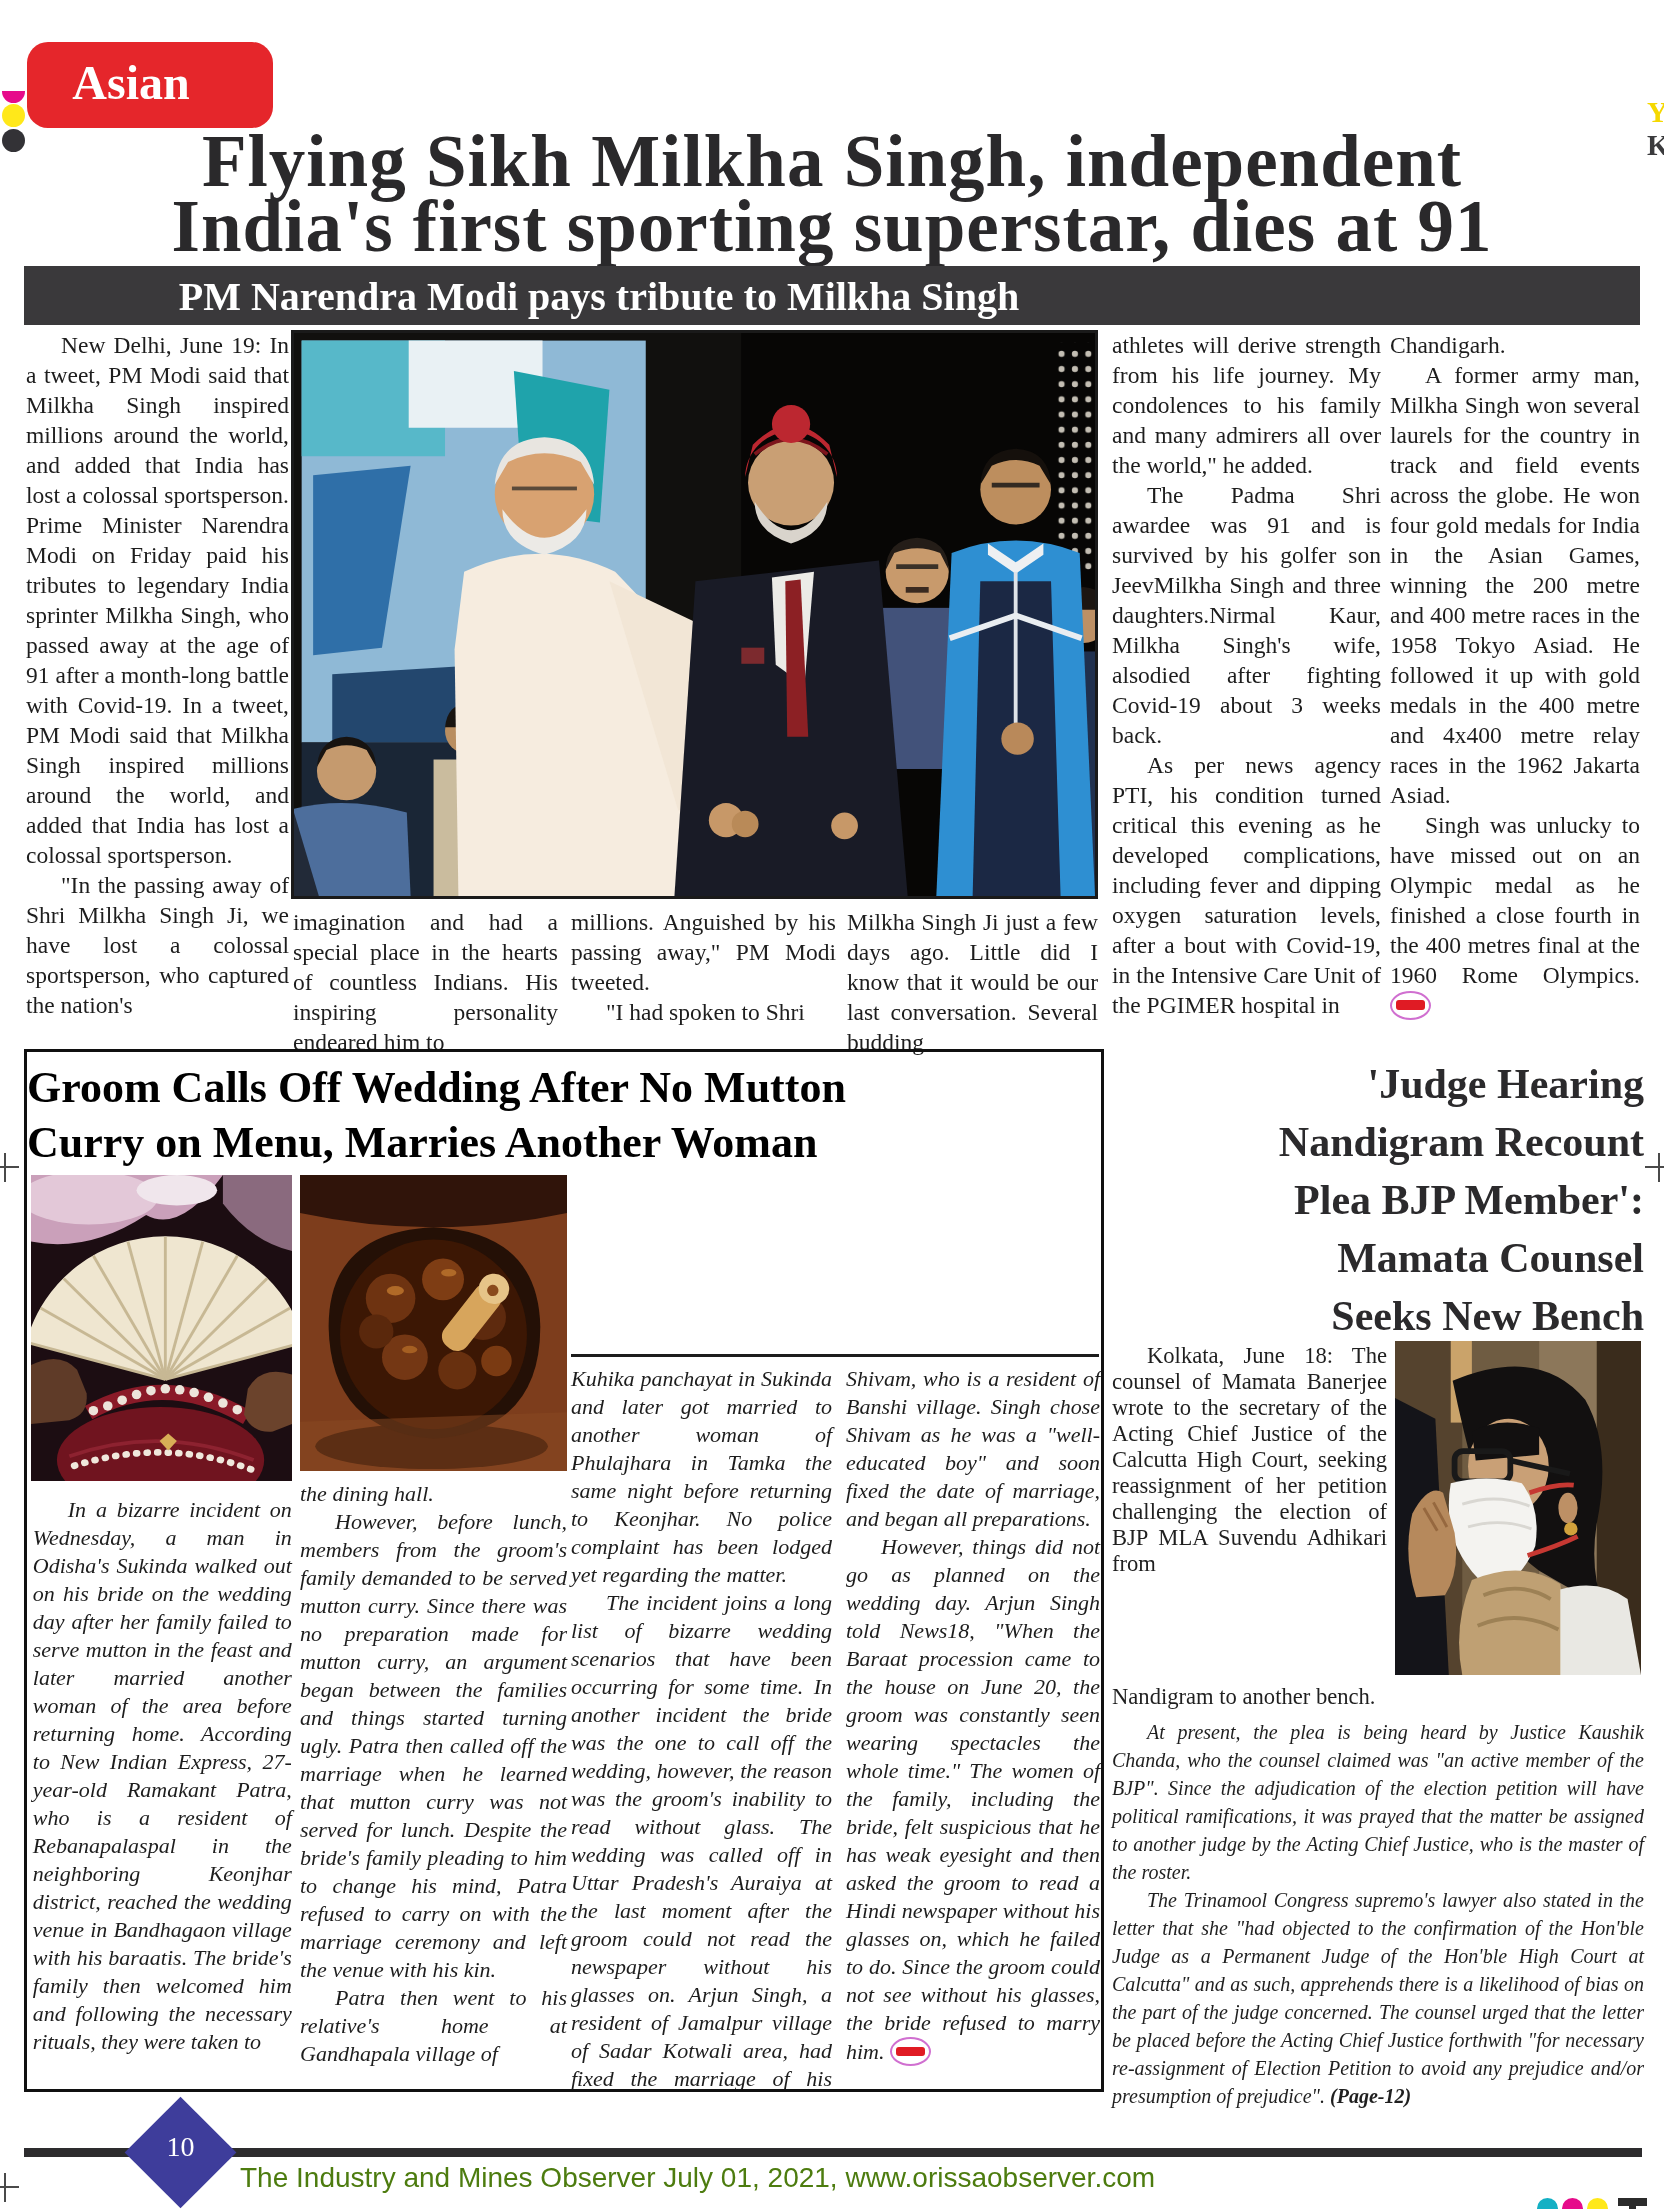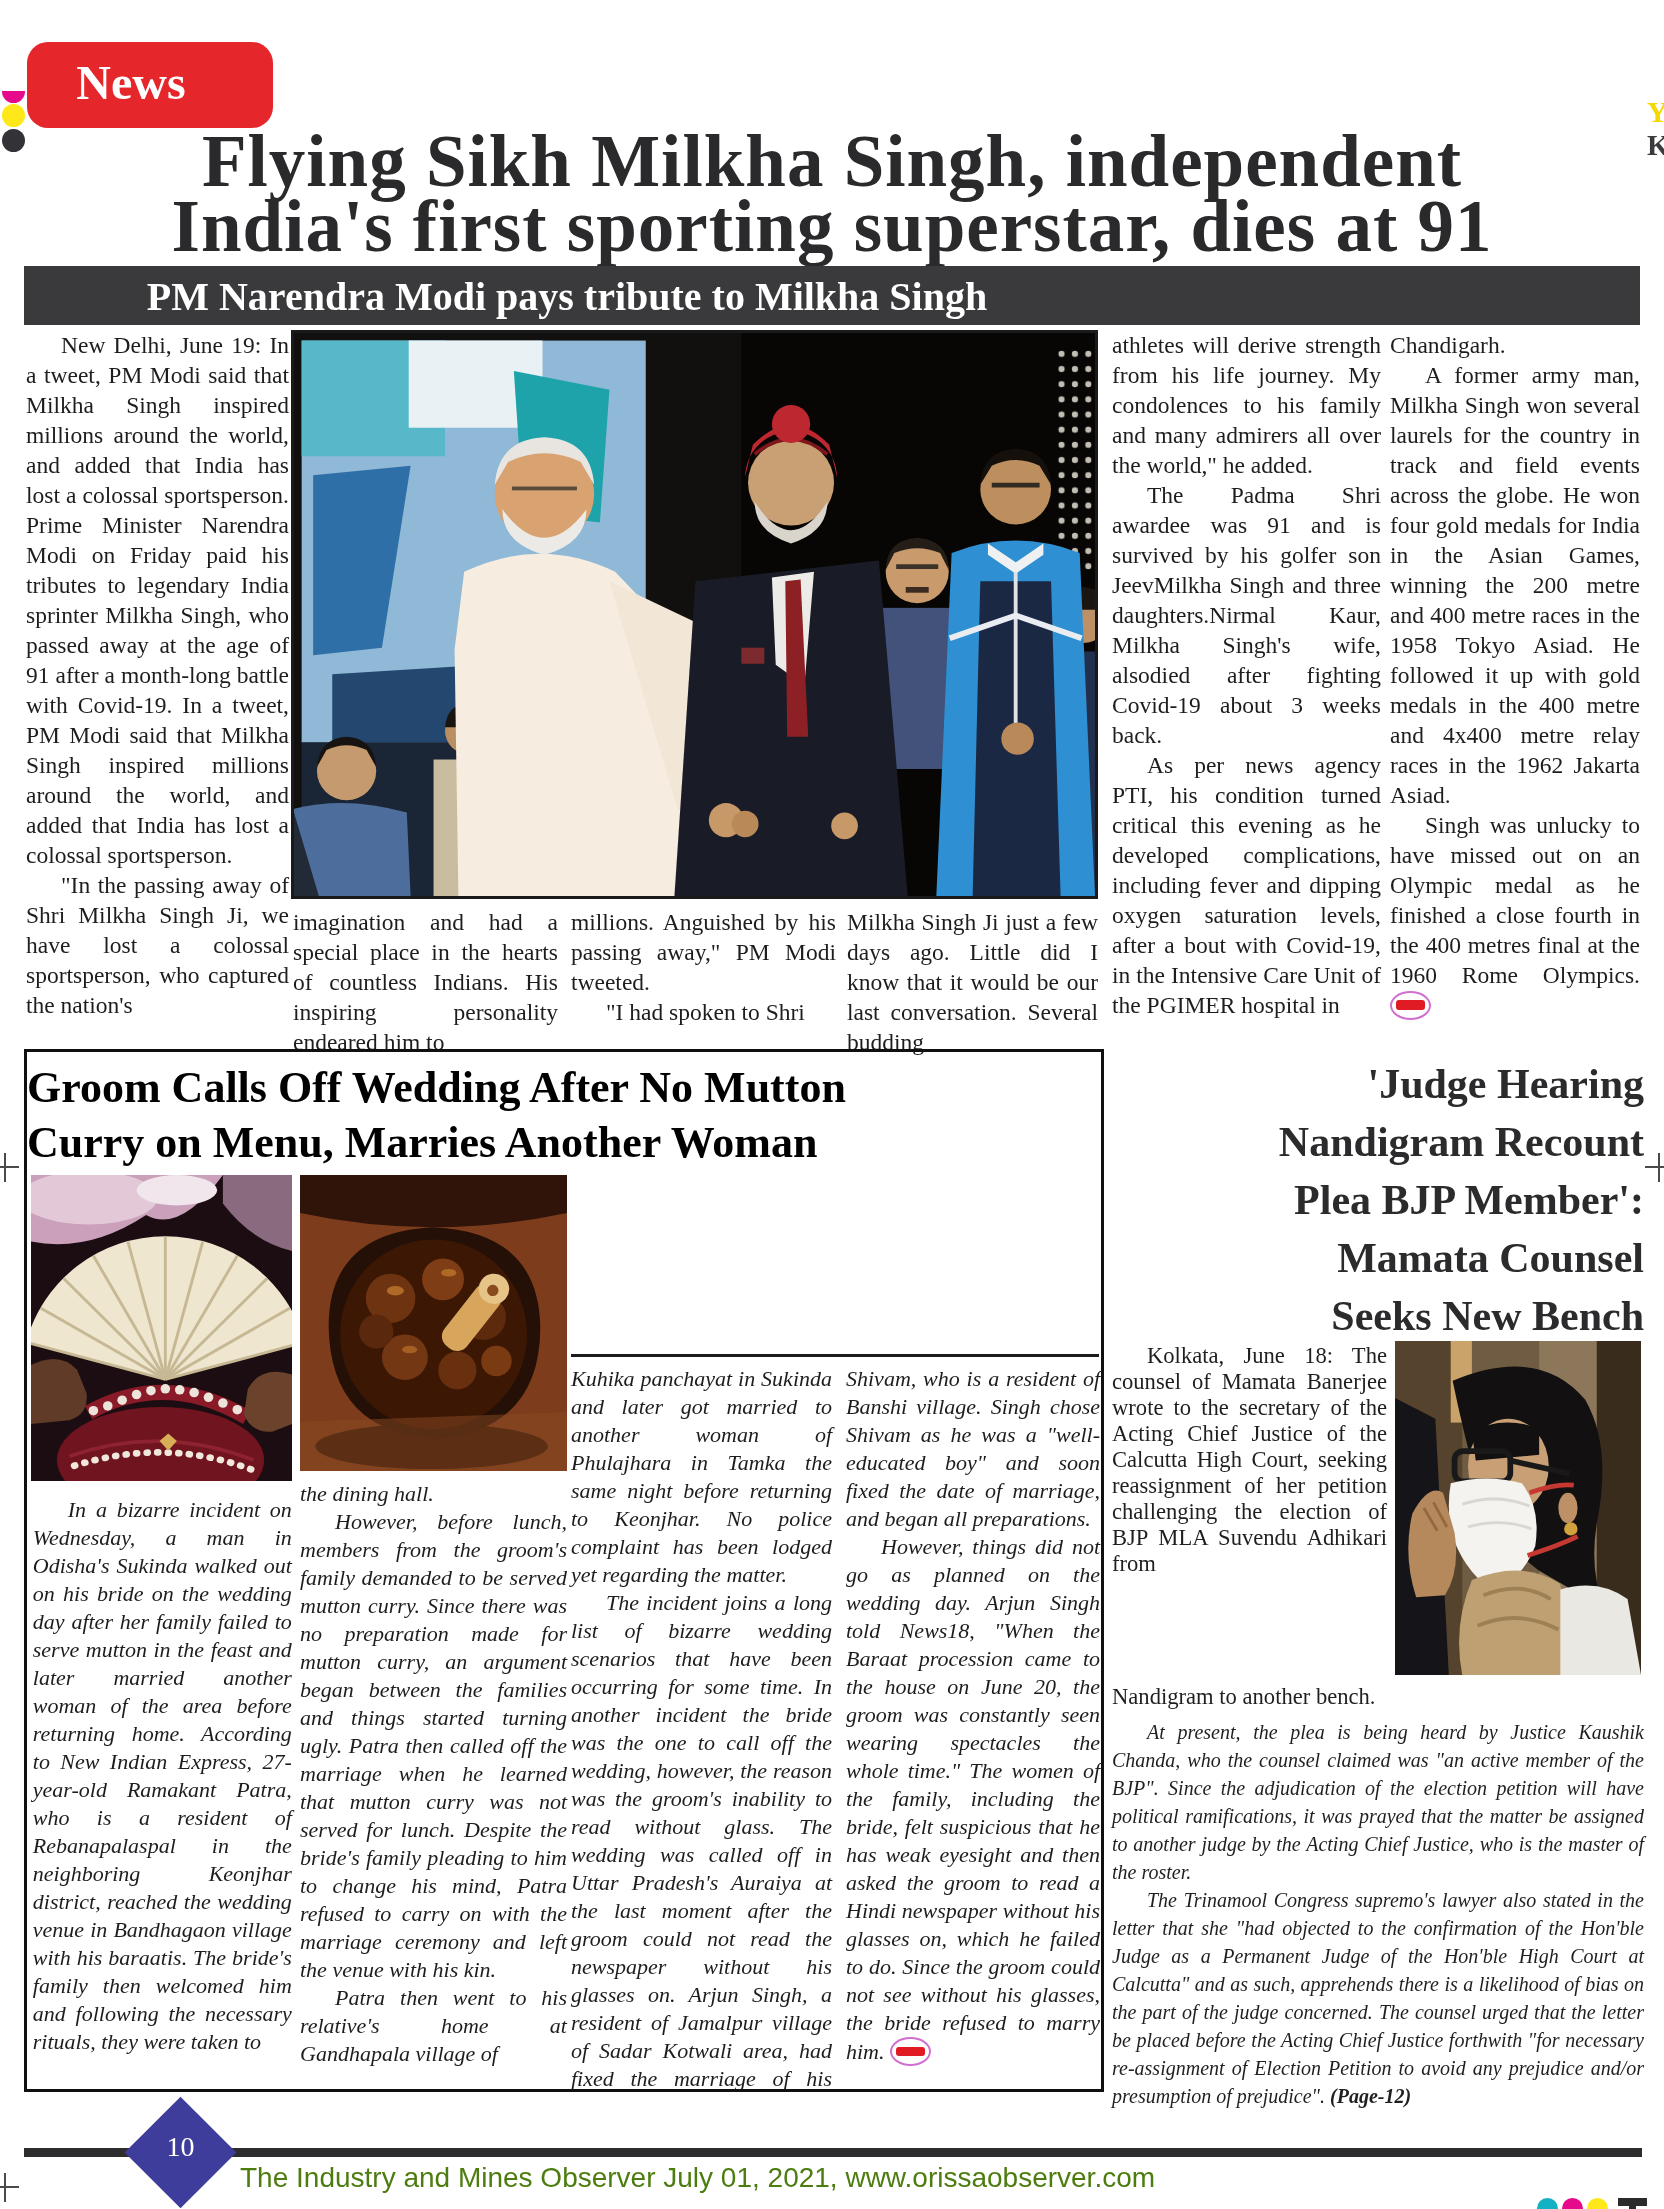--- a/index.html
+++ b/index.html
@@ -99,7 +99,7 @@
   <div class="br-t"></div>
 
   <div class="news-btn">
-    <span>News</span>
+    <span>Asian</span>
   </div>
   <div class="headline-main">Flying Sikh Milkha Singh, independent
 India's first sporting superstar, dies at 91</div>

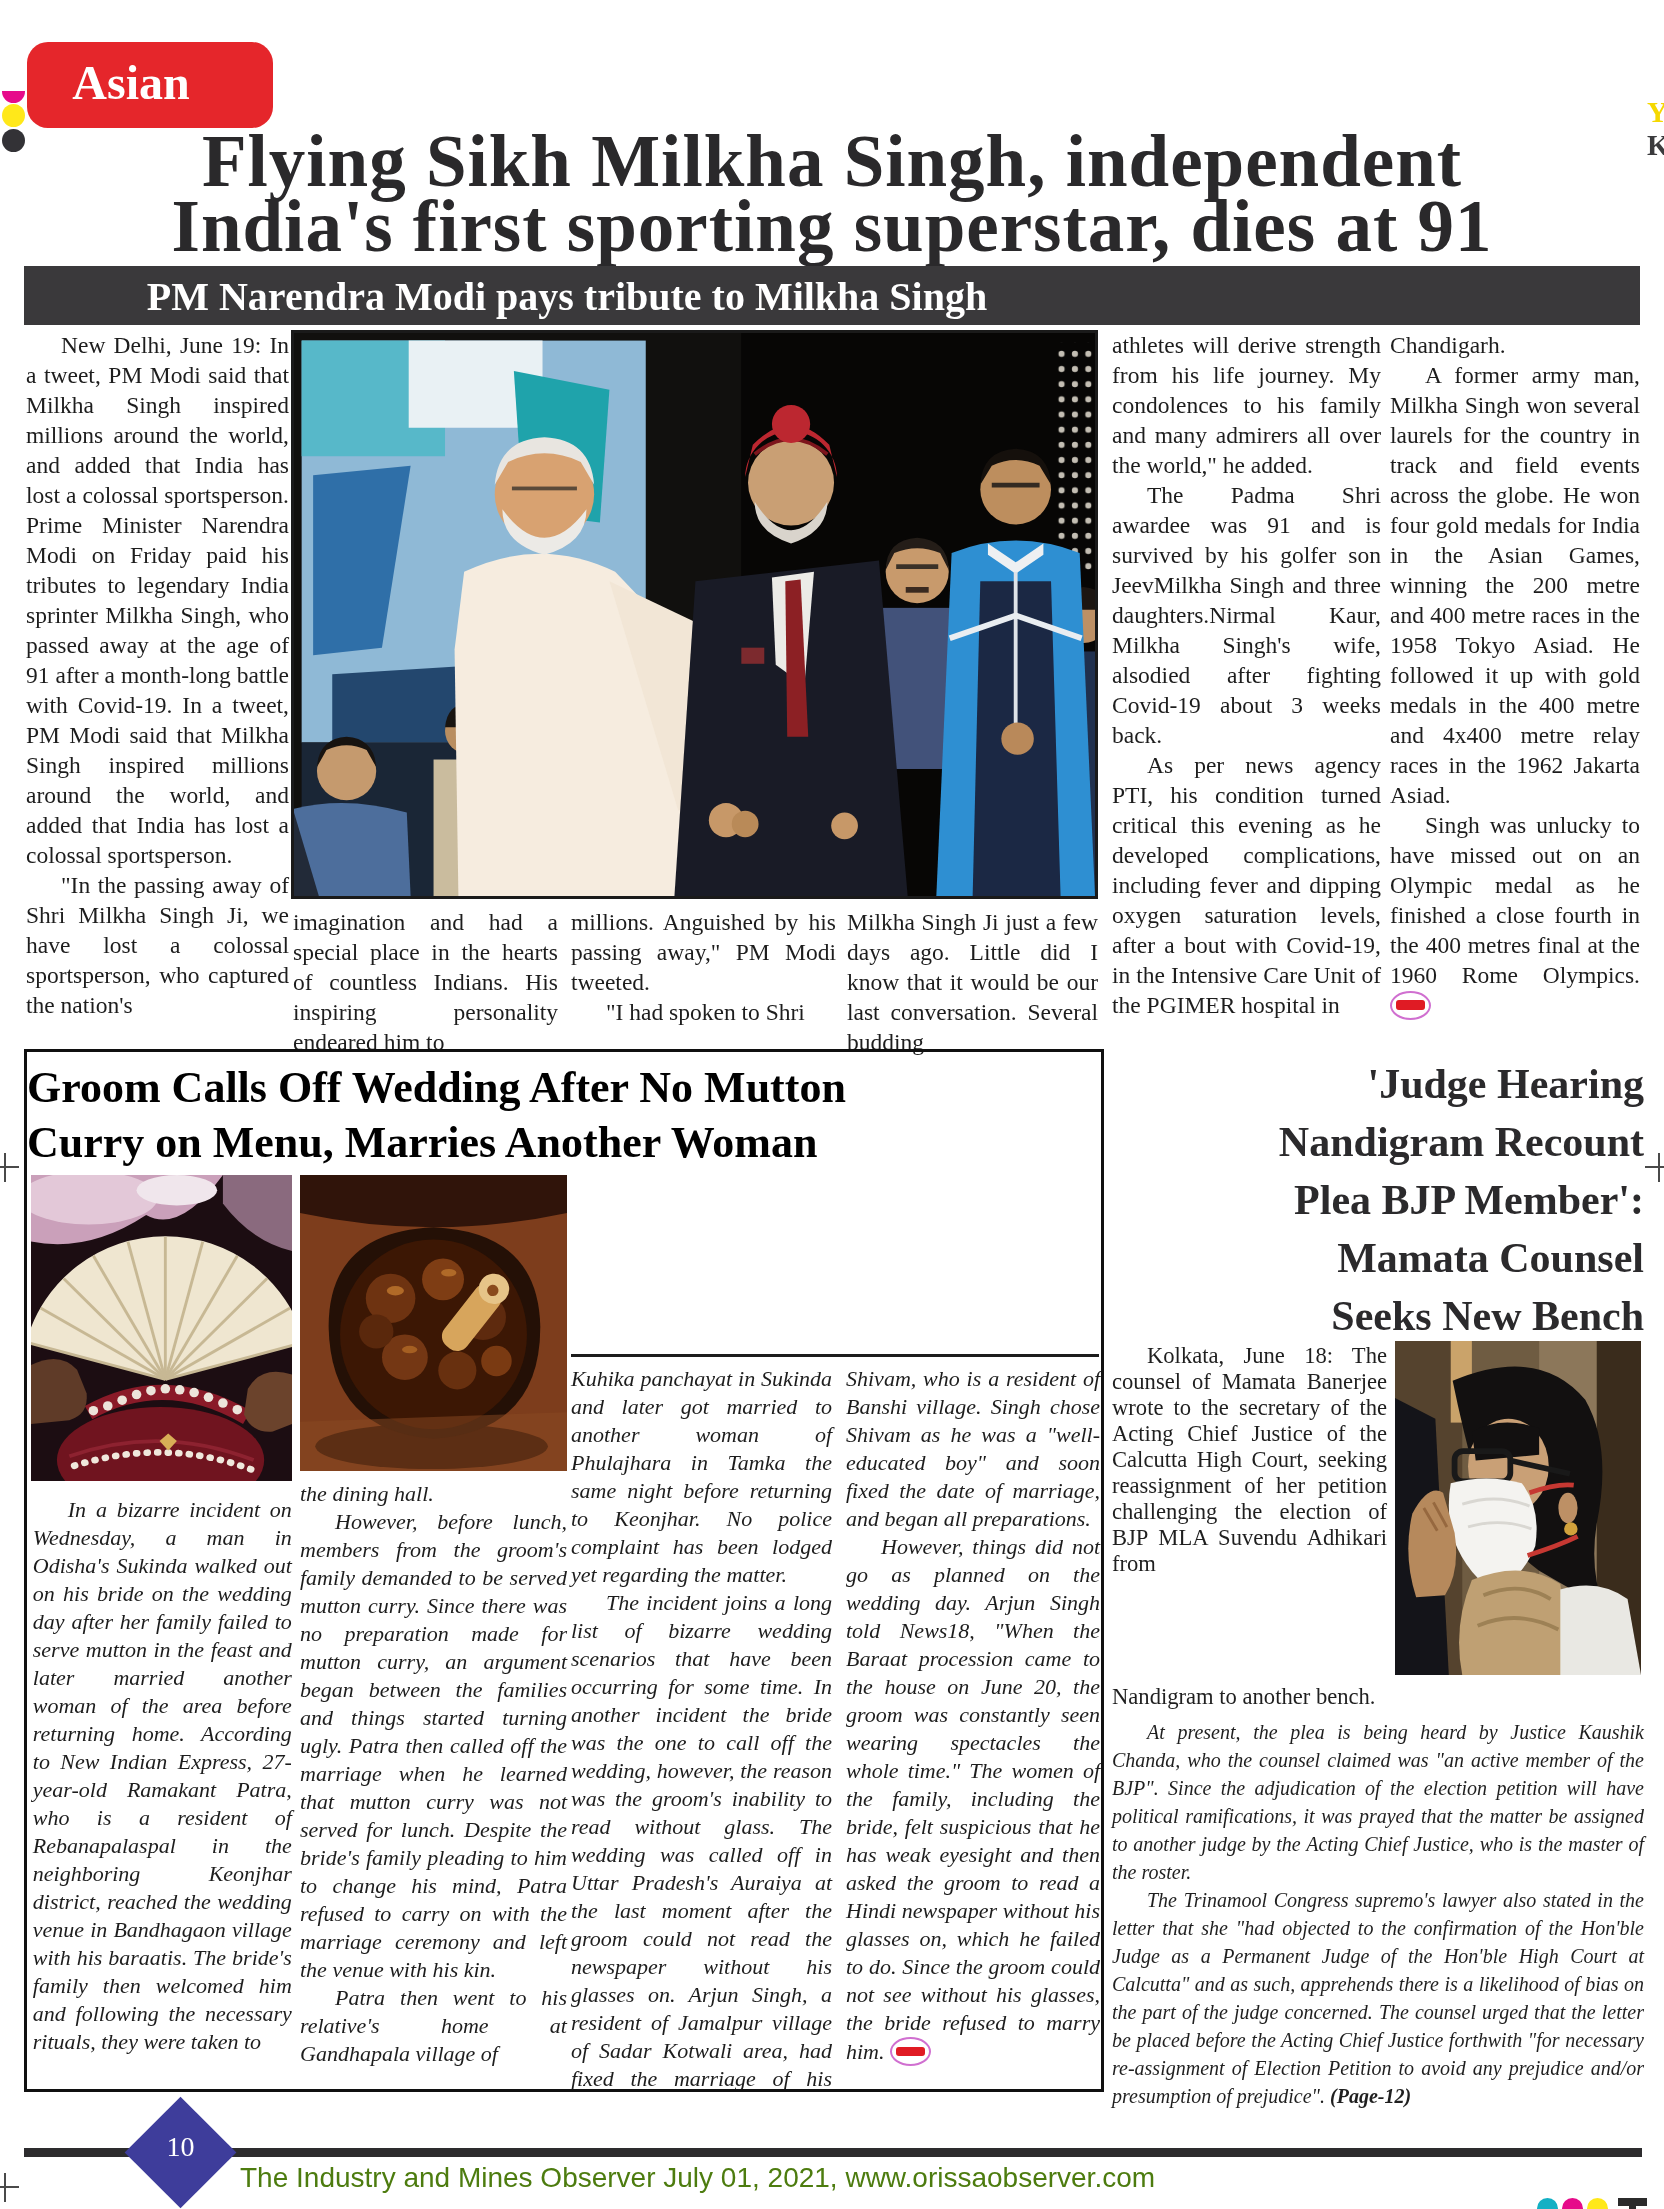--- a/index.html
+++ b/index.html
@@ -12,7 +12,7 @@
         font-weight:bold;color:#2a292b;white-space:pre-line;letter-spacing:1px;}
   .banner{position:absolute;left:24px;top:266px;width:1616px;height:59px;background:#3a393b;}
   .banner-text{position:absolute;left:0;top:50%;transform:translateY(-50%);width:1086px;text-align:center;
-        font-size:40px;font-weight:bold;color:#ffffff;}
+        font-size:40px;font-weight:bold;color:#ffffff;padding-left:32px;}
   
   .acol{position:absolute;text-align:justify;font-size:23.5px;line-height:30px;color:#1d1d1d;}
   .acol p{margin:0;}

